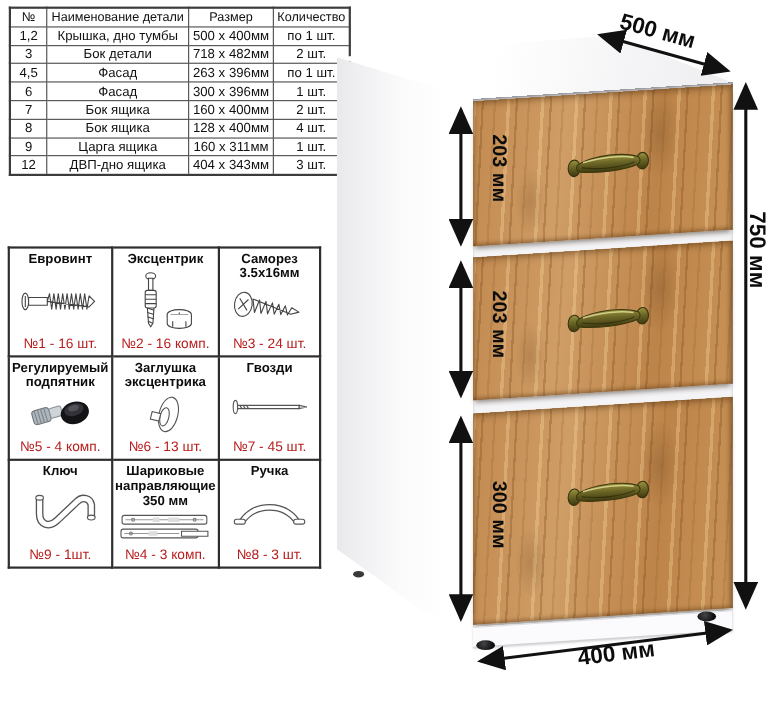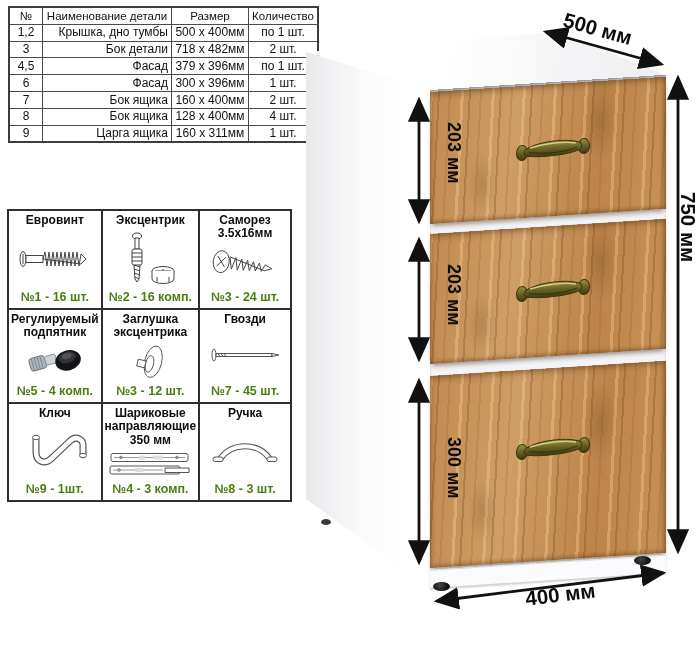--- a/index.html
+++ b/index.html
@@ -19,7 +19,7 @@
   .parts{border:2px solid #3c3c3c;}
   .parts th{font-size:11.5px;text-align:center;}
   .parts td.c{text-align:center;}
-  .parts td.l{text-align:right;padding-left:3px;}
+  .parts td.l{text-align:center;padding-left:3px;}
   .parts .w-num{width:26px;}
   .parts .w-name{width:122px;}
   .parts .w-size{width:70px;margin-left:16px;}

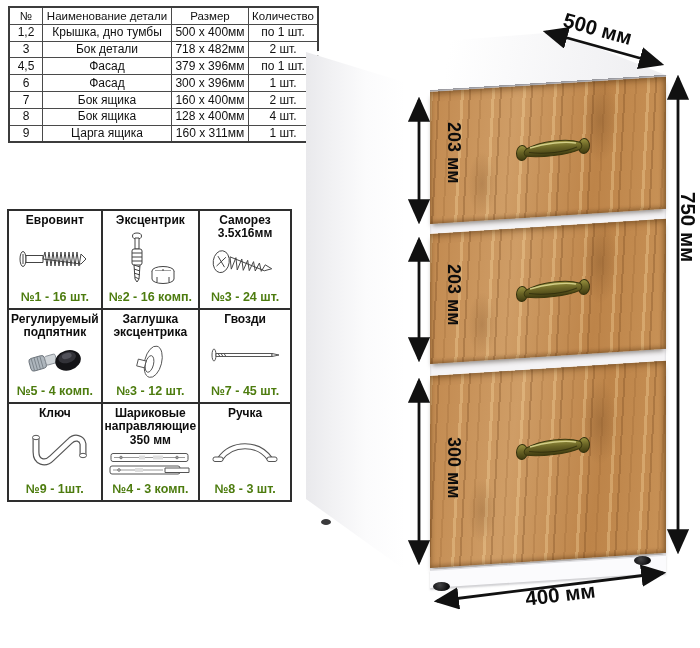--- a/index.html
+++ b/index.html
@@ -126,7 +126,7 @@
       <tr>
           <td class="c">4,5</td>
           <td class="l">Фасад</td>
-          <td class="c">379 х 396мм</td>
+          <td class="c">263 х 396мм</td>
           <td class="c">по 1 шт.</td>
         </tr>
       <tr>

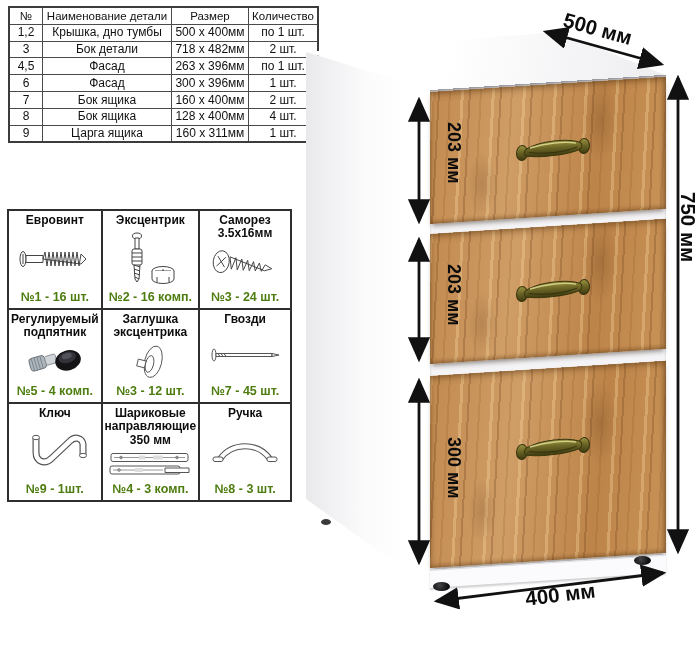--- a/index.html
+++ b/index.html
@@ -152,6 +152,12 @@
           <td class="l">Царга ящика</td>
           <td class="c">160 х 311мм</td>
           <td class="c">1 шт.</td>
+        </tr>
+      <tr>
+          <td class="c">12</td>
+          <td class="l">ДВП-дно ящика</td>
+          <td class="c">404 х 343мм</td>
+          <td class="c">3 шт.</td>
         </tr>
     </tbody>
   </table>

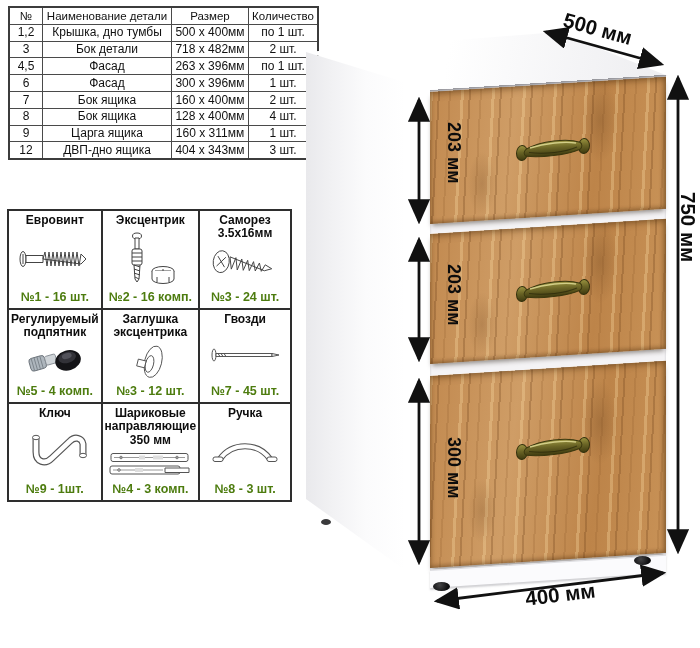--- a/index.html
+++ b/index.html
@@ -26,7 +26,7 @@
   .parts .w-qty{width:62px;}
   
   .hw{
-    position:absolute;left:7px;top:209px;border-collapse:collapse;table-layout:fixed;
+    position:absolute;left:7px;top:224px;border-collapse:collapse;table-layout:fixed;
   }
   .hw td{
     border:2px solid #2e2e2e;width:90px;padding:0;vertical-align:top;background:#fff;

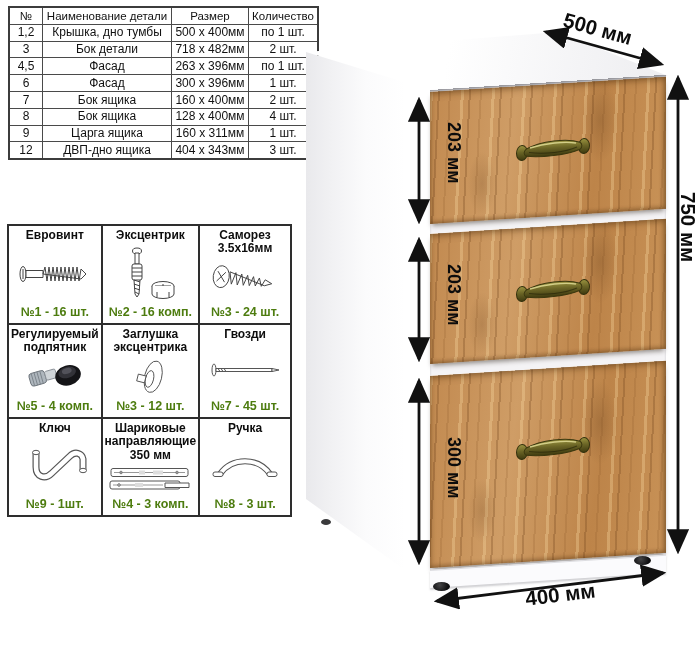--- a/index.html
+++ b/index.html
@@ -42,7 +42,7 @@
     font-weight:bold;font-size:12px;line-height:1.12;text-align:center;color:#0d0d0d;
   }
   .hwicon{flex:1;display:flex;align-items:center;justify-content:center;}
-  .hwcount{font-weight:bold;font-size:12.5px;text-align:center;color:#4d7c0f;}
+  .hwcount{font-weight:normal;font-size:12.5px;text-align:center;color:#b91c1c;}
   
   .cab-top{
     position:absolute;left:300px;top:28px;width:370px;height:68px;

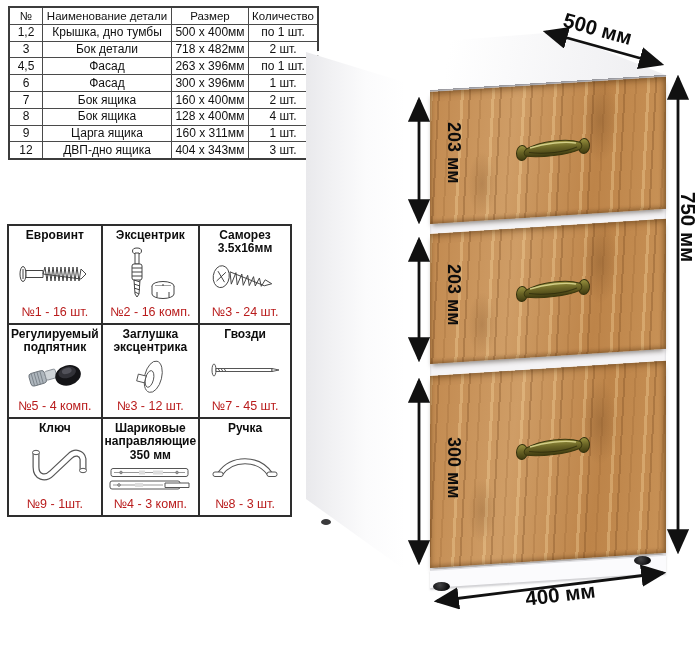--- a/index.html
+++ b/index.html
@@ -253,7 +253,7 @@
             </g>
           </svg>
         </div>
-        <div class="hwcount">№3 - 12 шт.</div>
+        <div class="hwcount">№6 - 13 шт.</div>
       </div>
           </td>
       <td>

